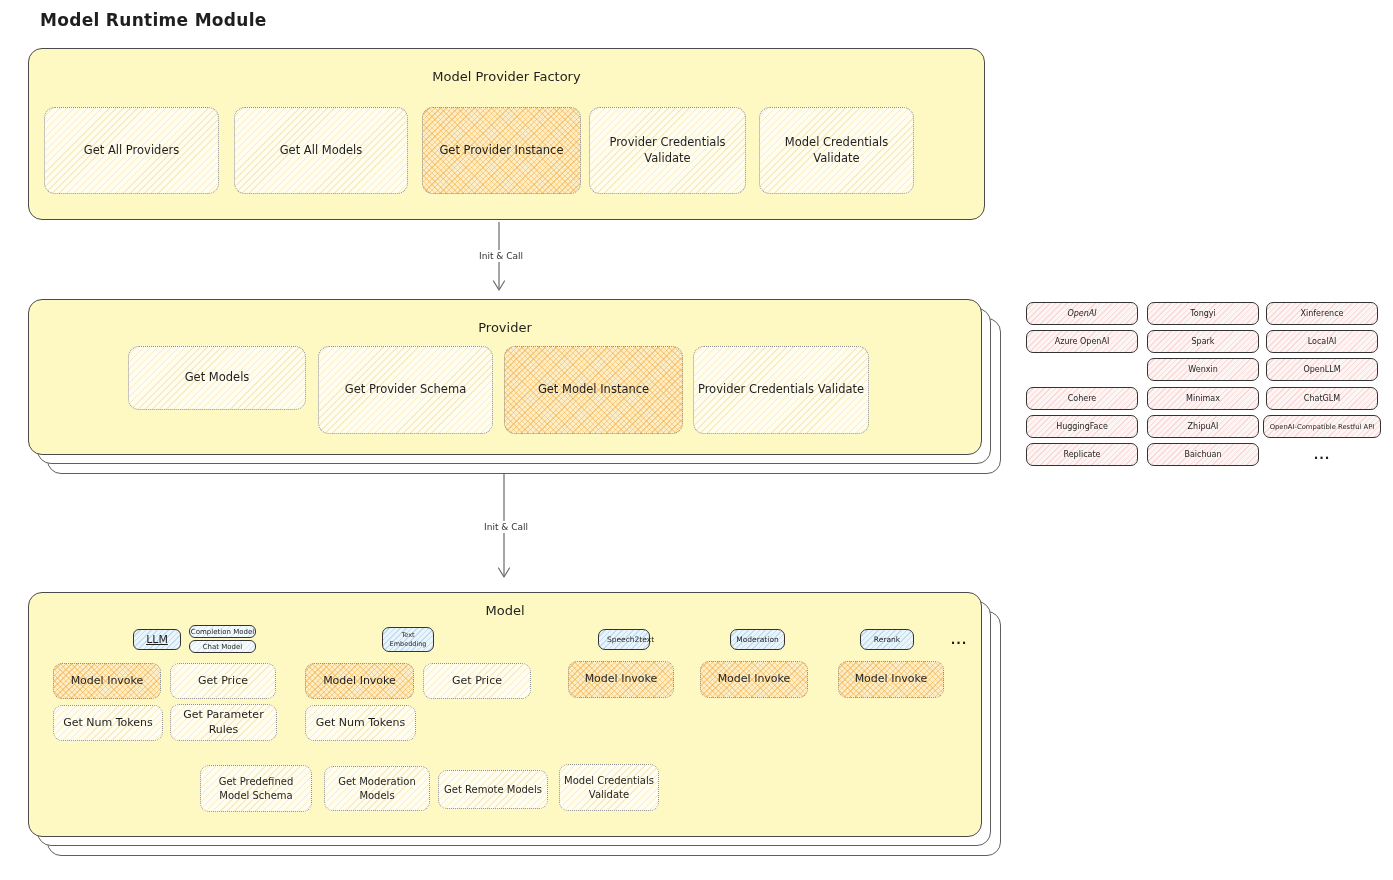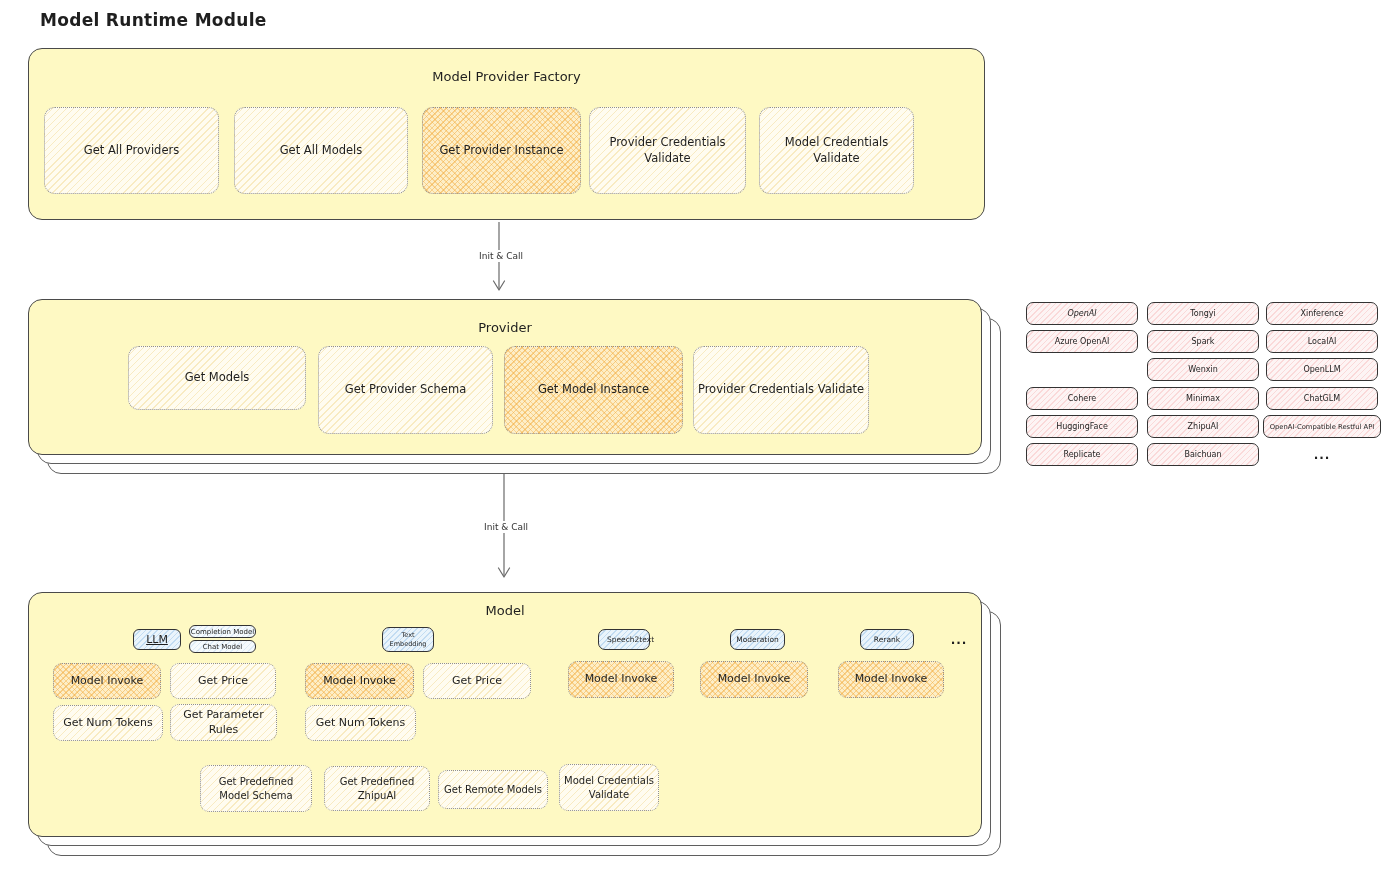--- a/index.html
+++ b/index.html
@@ -208,7 +208,7 @@
       <span>Get Predefined Model Schema</span>
     </div>
   <div class="box-yellow bop" style="left:295px;top:173px;width:106px;height:45px;">
-      <span>Get Predefined ZhipuAI</span>
+      <span>Get Moderation Models</span>
     </div>
   <div class="box-yellow bop" style="left:409px;top:177px;width:110px;height:39px;">
       <span>Get Remote Models</span>

